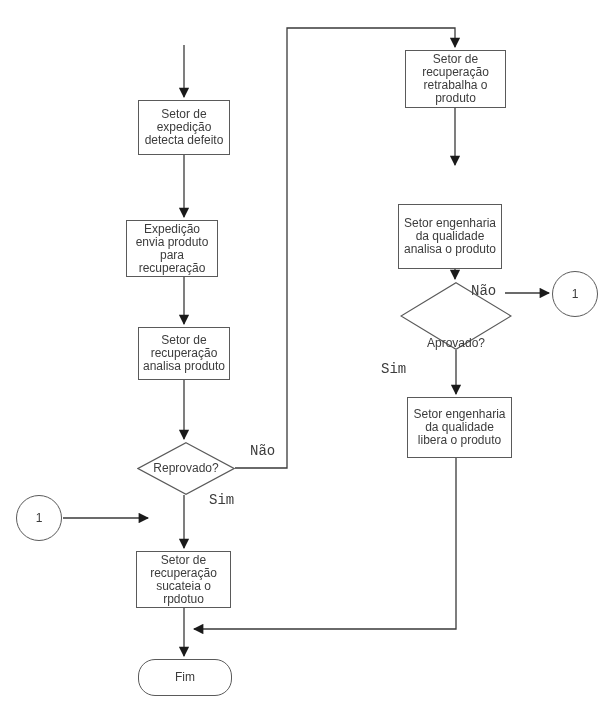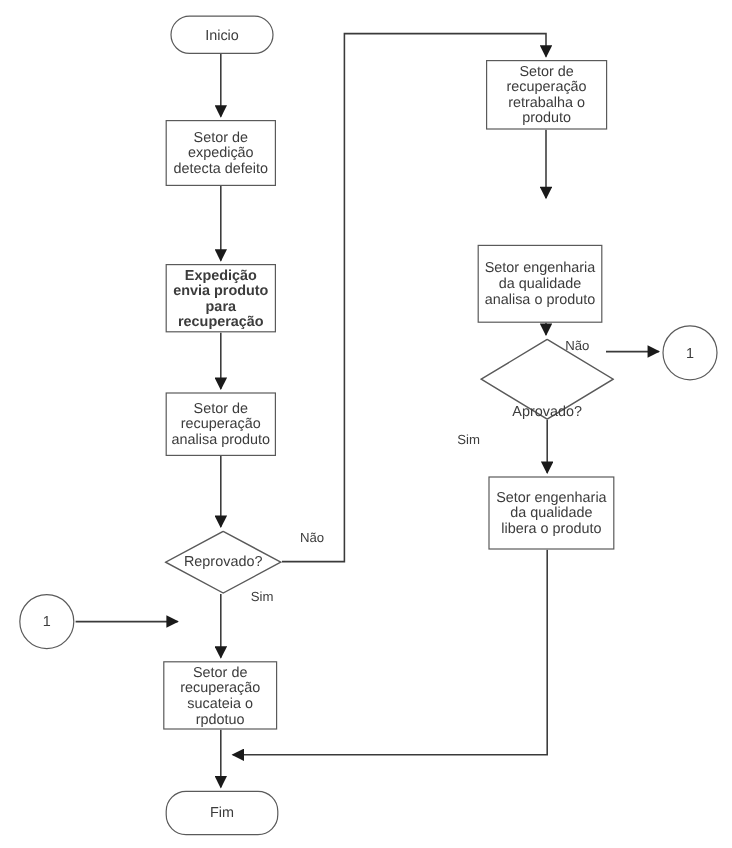--- a/index.html
+++ b/index.html
@@ -98,9 +98,6 @@
     <polyline points="456,458 456,629 194,629" marker-end="url(#arrow)"></polyline>
   </svg>
 
-  <div class="node terminator" style="left:142px; top:13px; width:86px; height:32px;">
-    <span>Inicio</span>
-  </div>
 
   <div class="node process" style="left:138px; top:100px; width:92px; height:55px;">
     <span>Setor de expedição detecta defeito</span>

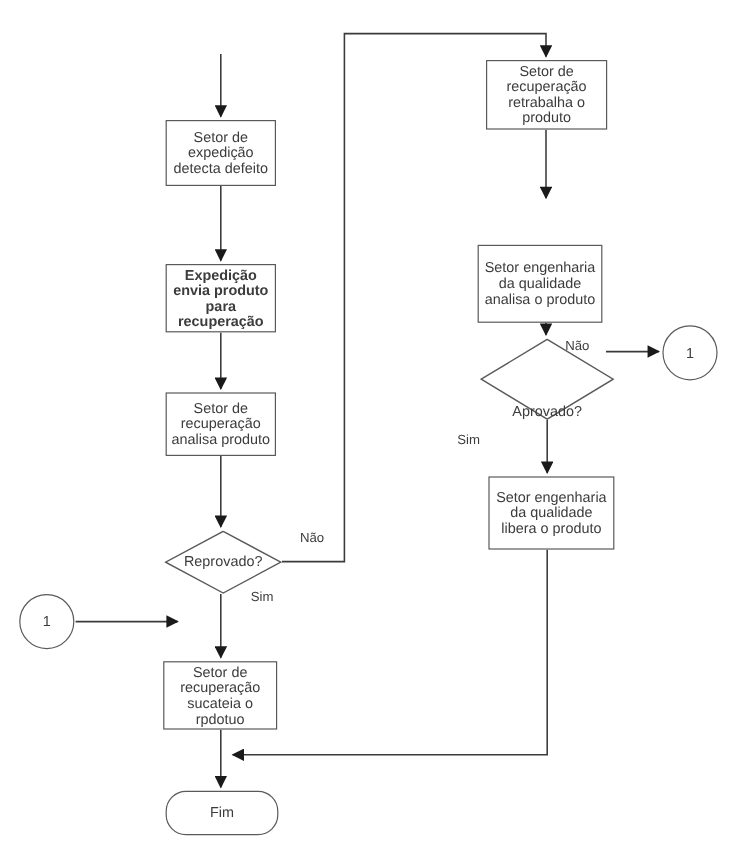--- a/index.html
+++ b/index.html
@@ -103,7 +103,7 @@
     <span>Setor de expedição detecta defeito</span>
   </div>
 
-  <div class="node process" style="left:138px; top:220px; width:92px; height:57px;font-weight:bold;">
+  <div class="node process" style="left:126px; top:220px; width:92px; height:57px;">
     <span>Expedição envia produto para recuperação</span>
   </div>
 

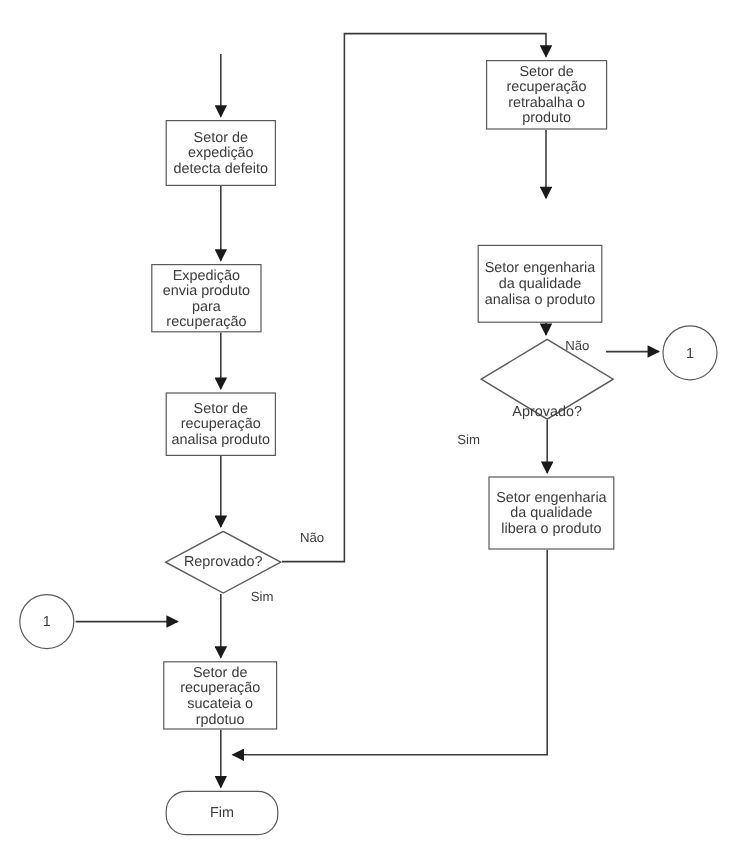--- a/index.html
+++ b/index.html
@@ -66,10 +66,11 @@
   }
   .edge-label {
     position: absolute;
-    font-size: 11px;
+    font-size: 14px;
     color: #3c3c3c;
     background: transparent;
     white-space: nowrap;
+    font-family: Liberation Mono, monospace;
   }
 </style>
 </head>

